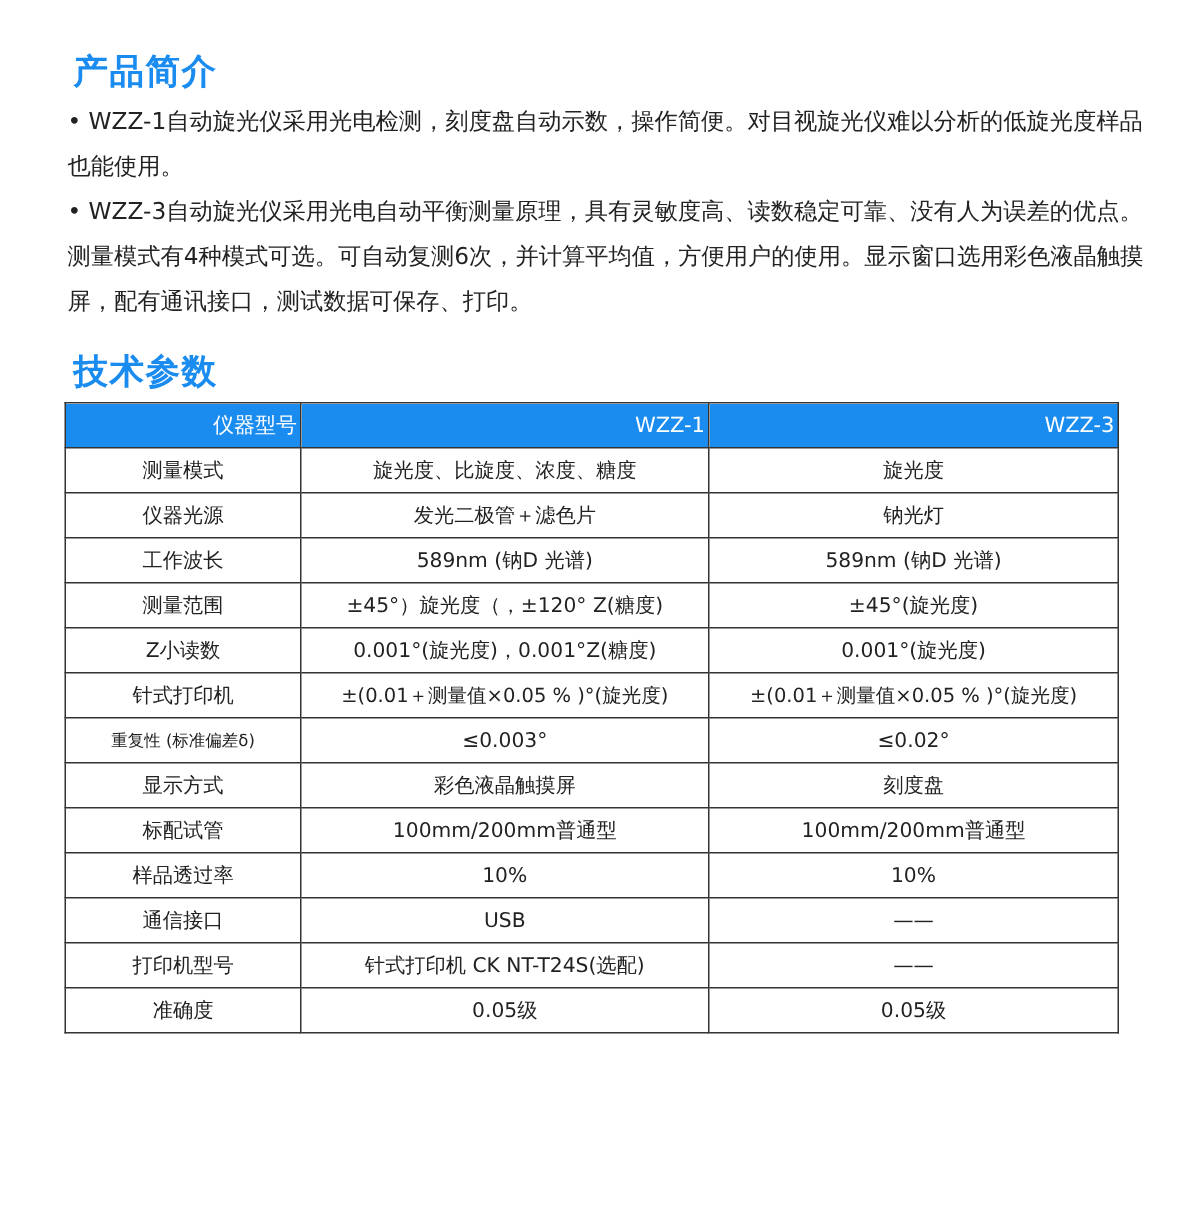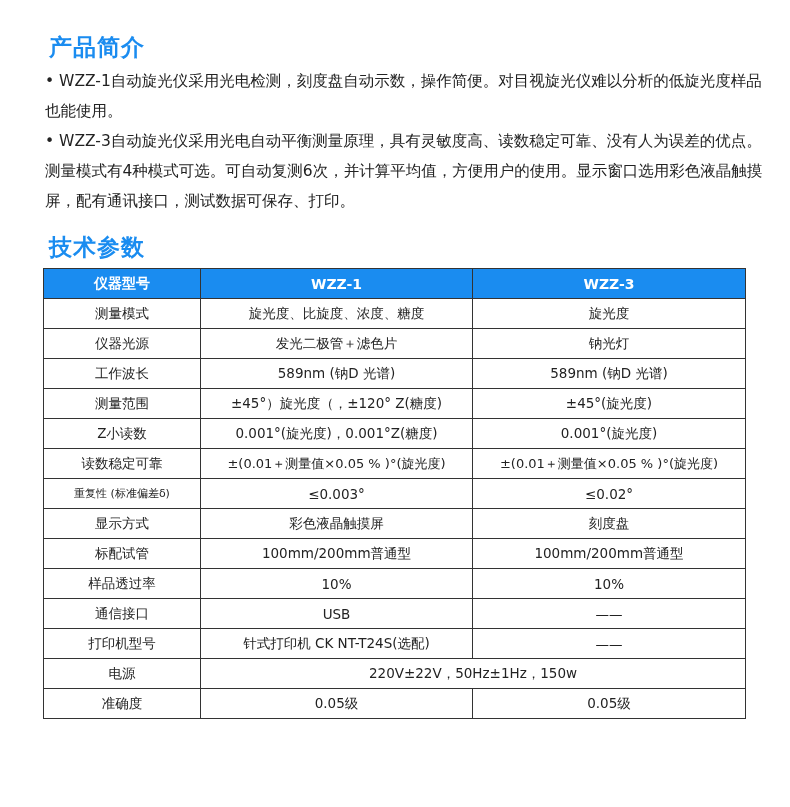--- a/index.html
+++ b/index.html
@@ -34,7 +34,7 @@
       overflow: hidden;
     }
     table.specs thead th {
-      background: #1a8cf0; color: #ffffff; font-weight: bold; font-size: 14px;
+      background: #1a8cf0; color: #ffffff; font-weight: normal; font-size: 14px; text-align: right;
     }
   </style>
 </head>

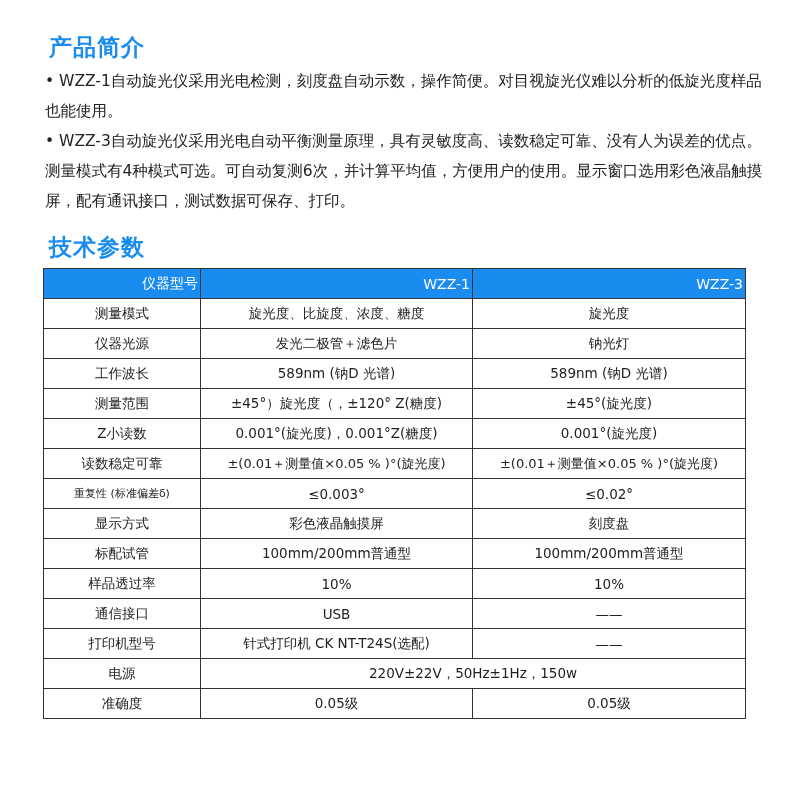--- a/index.html
+++ b/index.html
@@ -89,7 +89,7 @@
       <td>0.001°(旋光度)</td>
     </tr>
     <tr>
-      <td>读数稳定可靠</td>
+      <td>针式打印机</td>
       <td style="font-size:13px;">±(0.01＋测量值×0.05 % )°(旋光度)</td>
       <td style="font-size:13px;">±(0.01＋测量值×0.05 % )°(旋光度)</td>
     </tr>

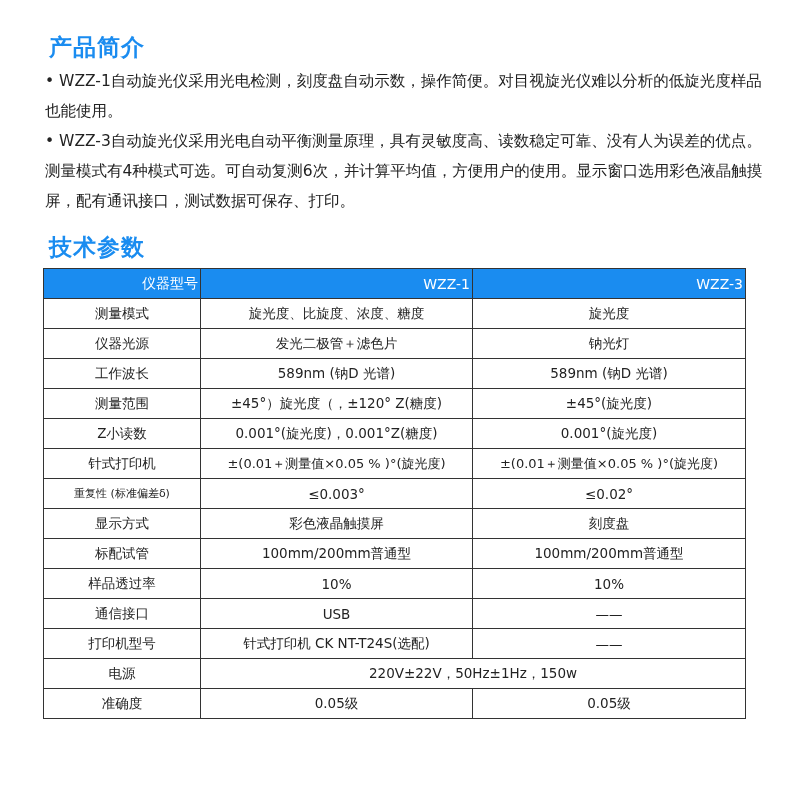--- a/index.html
+++ b/index.html
@@ -124,10 +124,6 @@
       <td>——</td>
     </tr>
     <tr>
-      <td>电源</td>
-      <td colspan="2">220V±22V，50Hz±1Hz，150w</td>
-    </tr>
-    <tr>
       <td>准确度</td>
       <td>0.05级</td>
       <td>0.05级</td>

